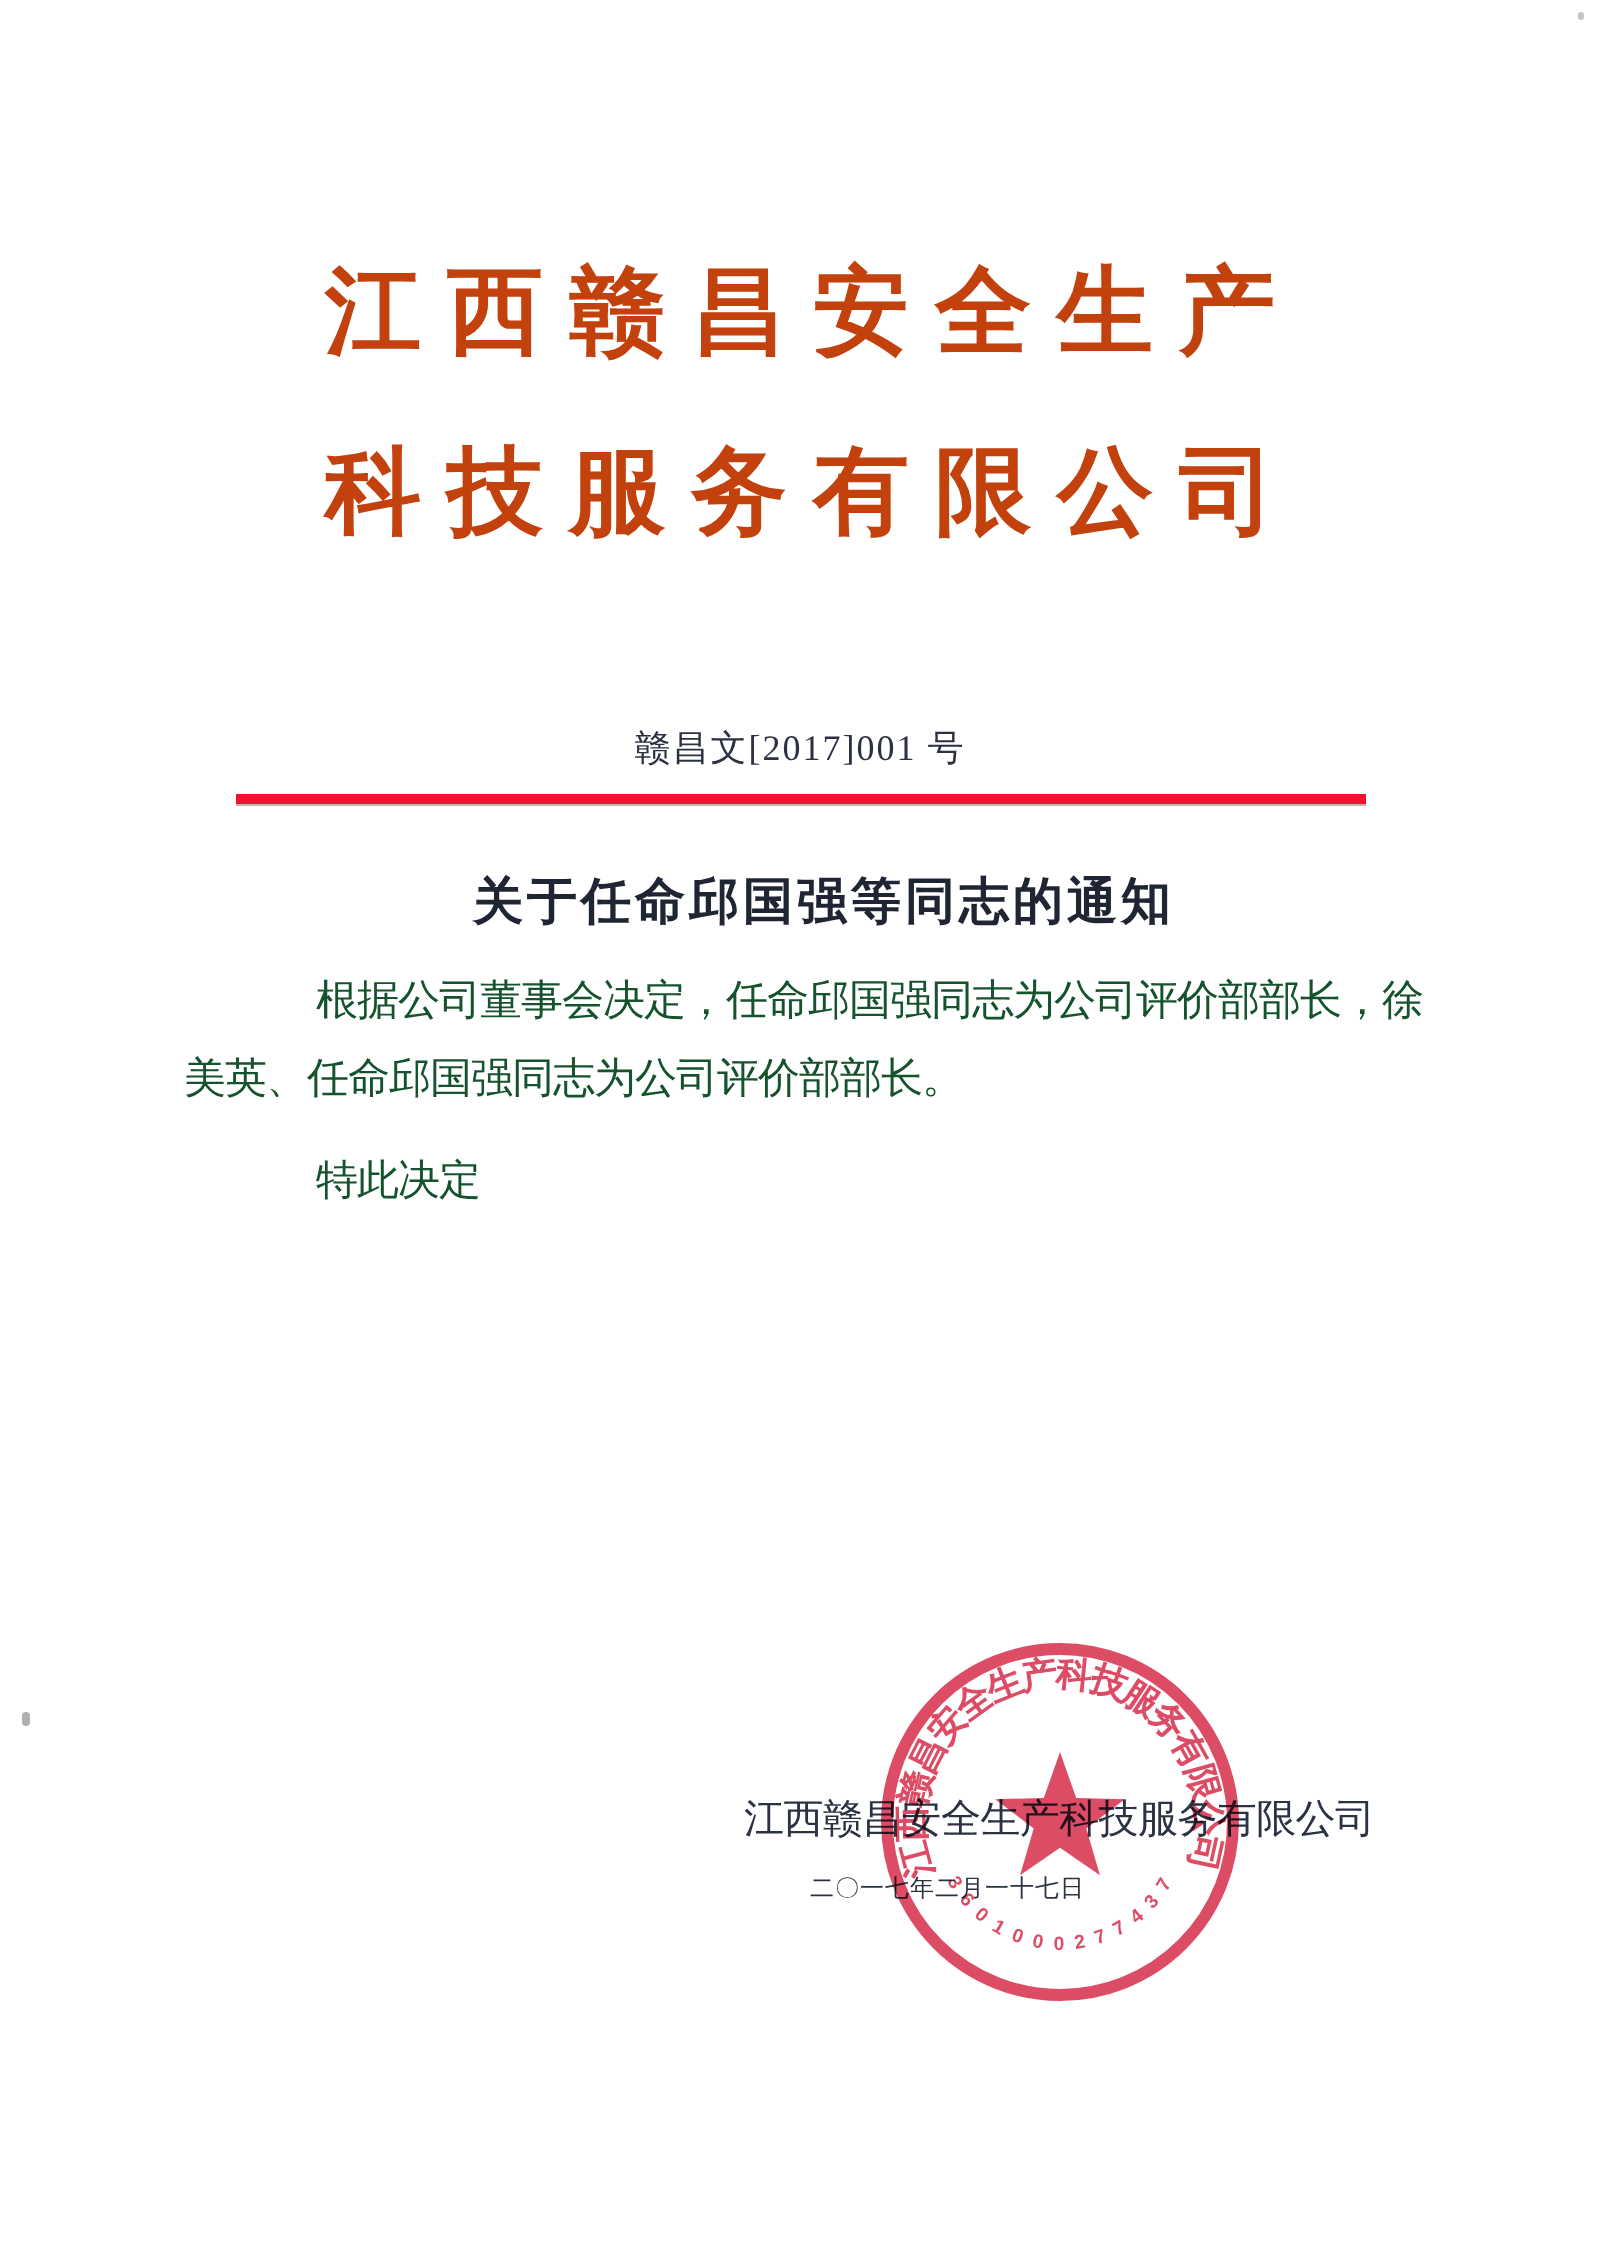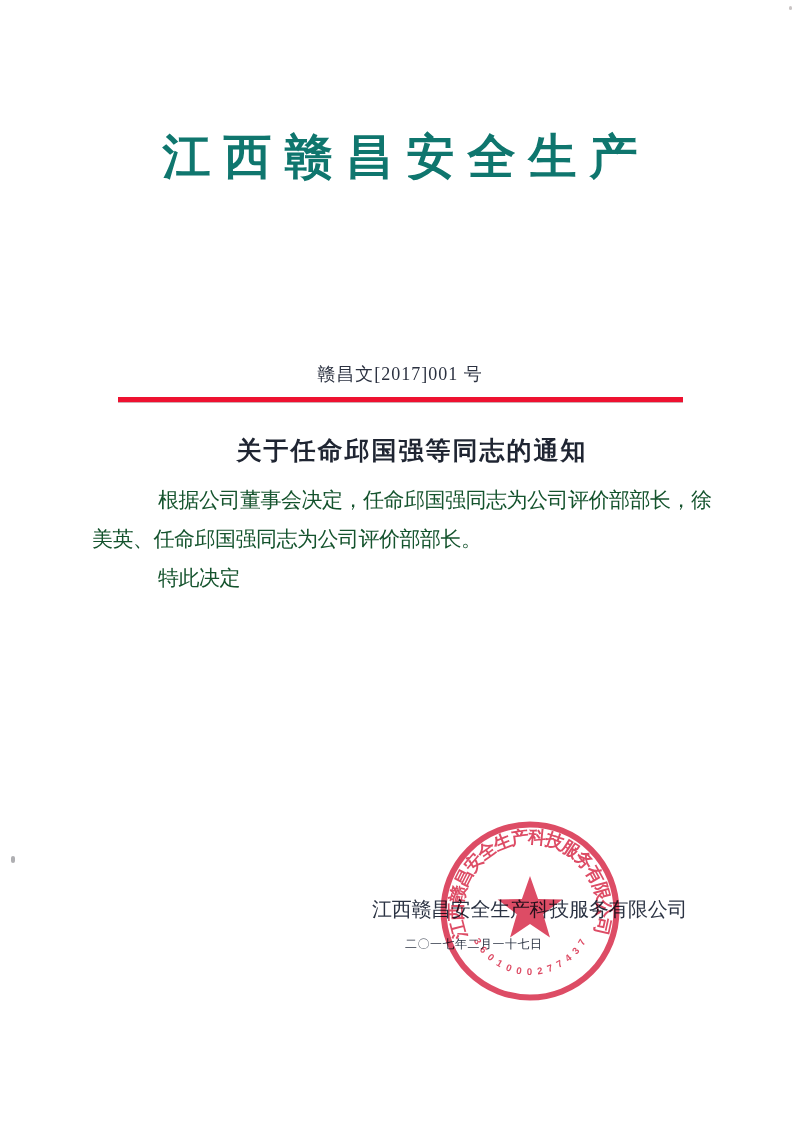--- a/index.html
+++ b/index.html
@@ -24,7 +24,7 @@
     left: 0;
     width: 100%;
     text-align: center;
-    color: #0f766e;
+    color: #c2410c;
     font-family: "Liberation Sans", "DejaVu Sans", sans-serif;
     font-weight: bold;
   }

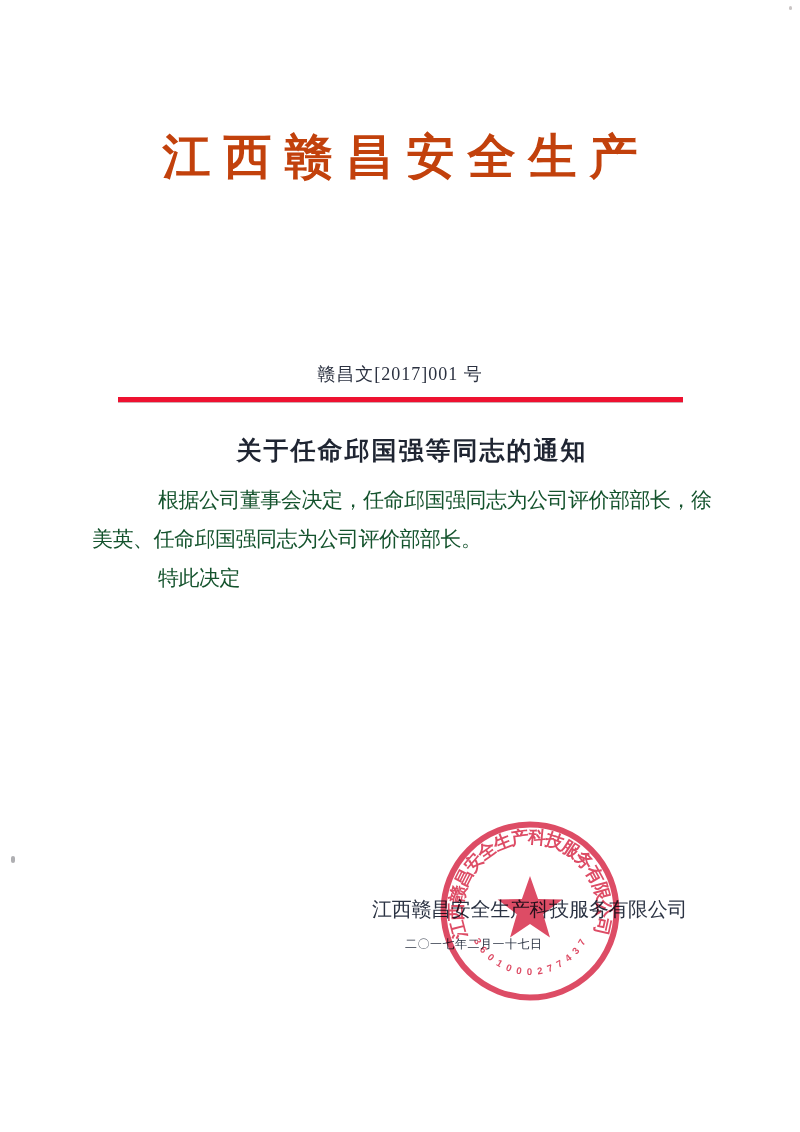--- a/index.html
+++ b/index.html
@@ -159,6 +159,7 @@
 
   <div class="letterhead">
     <div class="line">江西赣昌安全生产</div>
+    <div class="line">科技服务有限公司</div>
   </div>
 
   <div class="doc-number">赣昌文[2017]001 号</div>

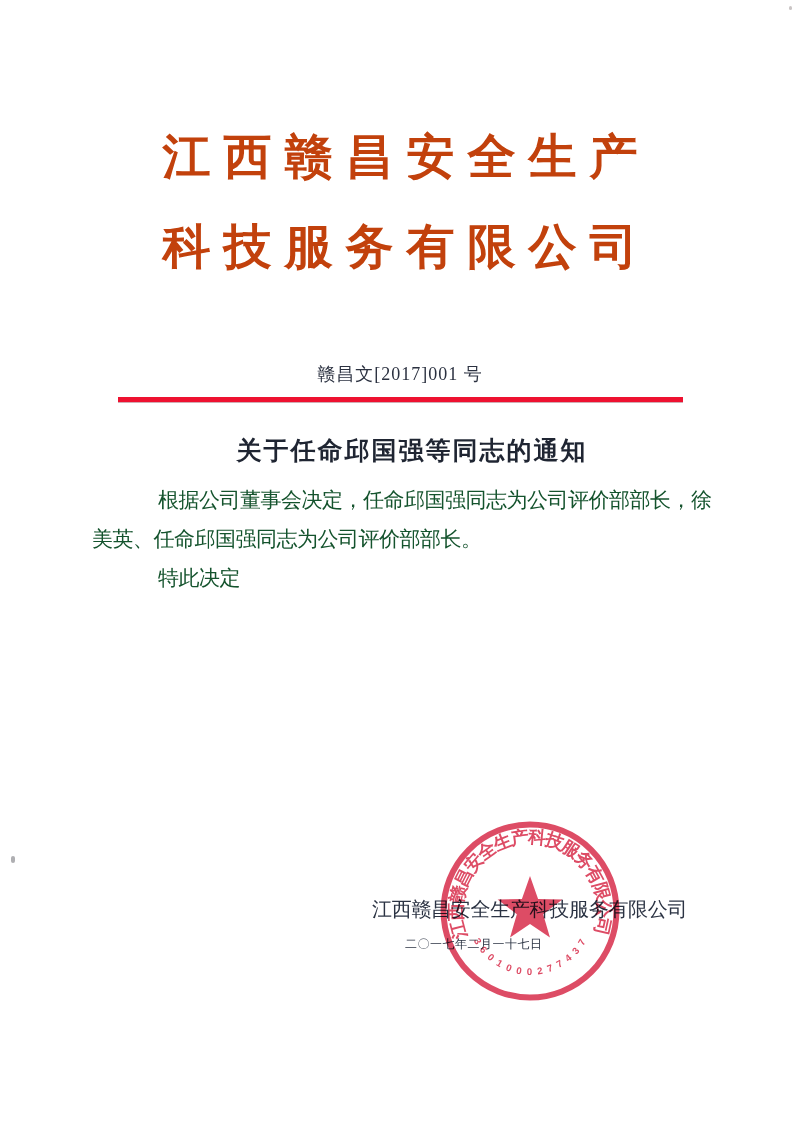--- a/index.html
+++ b/index.html
@@ -91,6 +91,7 @@
     text-indent: 66px;
   }
   .doc-body .closing-line {
+    margin-top: 12px;
     line-height: 39px;
     text-indent: 66px;
     white-space: nowrap;

